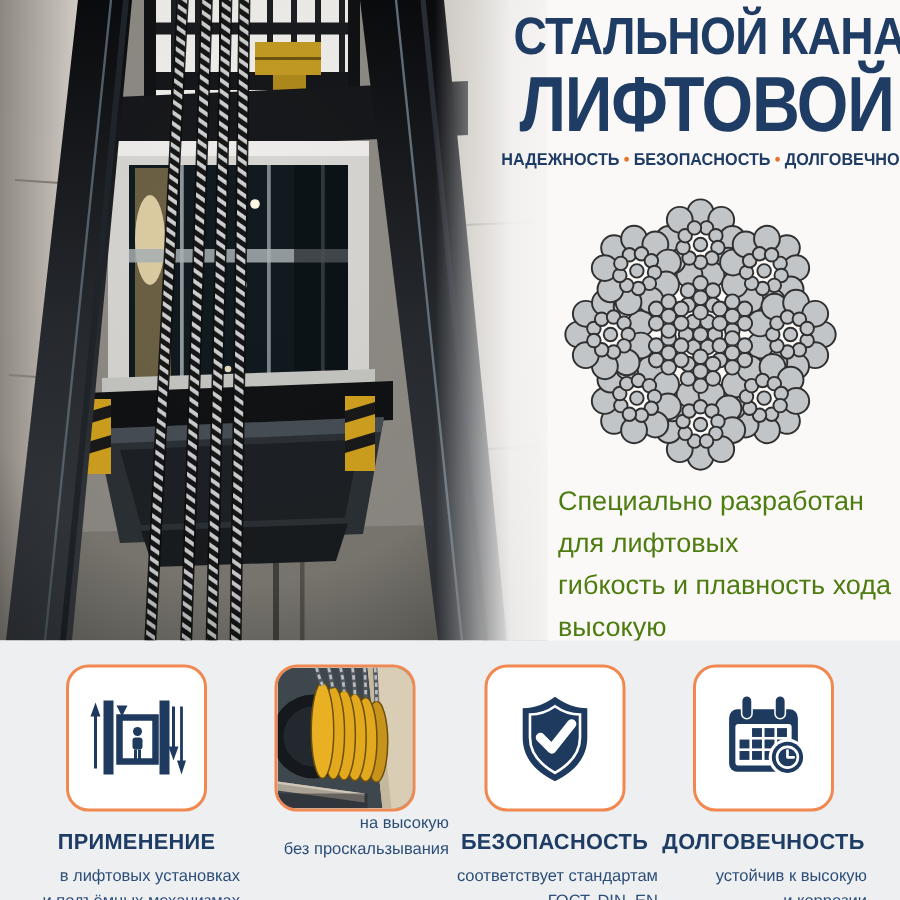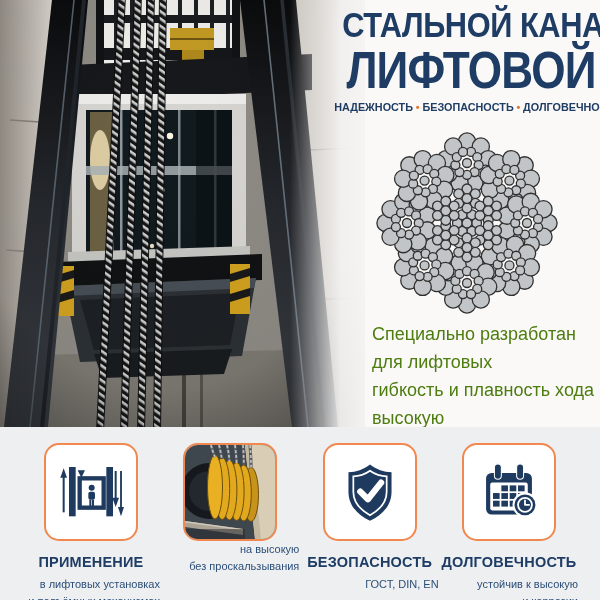--- a/index.html
+++ b/index.html
@@ -466,6 +466,7 @@
         </svg>
       </div>
       <h3>БЕЗОПАСНОСТЬ</h3>
+      <div class="f-line">соответствует стандартам</div>
       <div class="f-line">ГОСТ, DIN, EN</div>
     </div>
 

